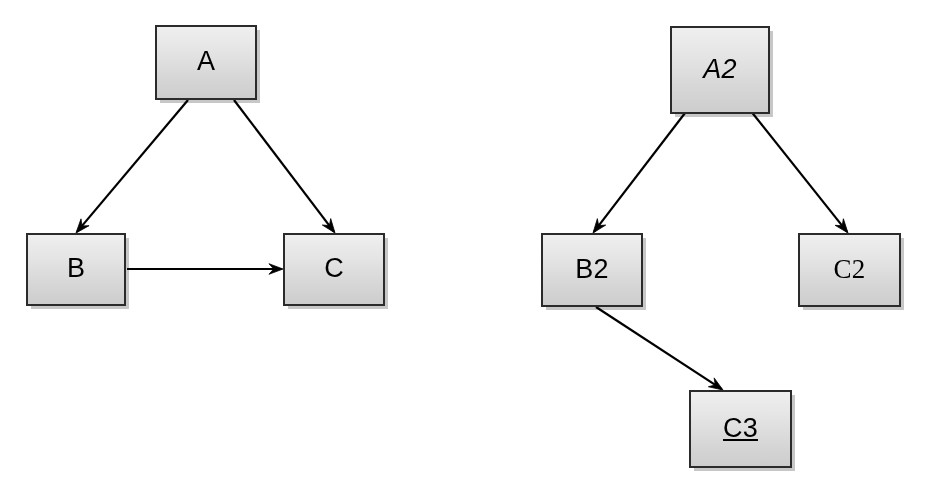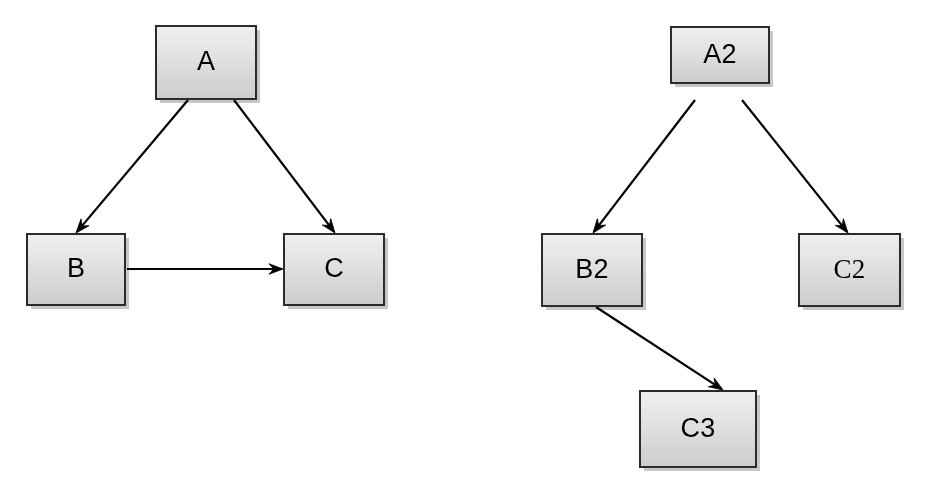--- a/index.html
+++ b/index.html
@@ -90,7 +90,7 @@
       <div class="node" style="left: 283px; top: 233px; width: 102px; height: 73px; border-color: rgb(43, 43, 43);">
         <span class="node-label">C</span>
       </div>
-      <div class="node" style="left: 670px; top: 26px; width: 100px; height: 58px; border-color: rgb(43, 43, 43);">
+      <div class="node" style="left: 670px; top: 26px; width: 100px; height: 88px; border-color: rgb(43, 43, 43); font-style: italic;">
         <span class="node-label">A2</span>
       </div>
       <div class="node" style="left: 541px; top: 233px; width: 102px; height: 74px; border-color: rgb(43, 43, 43); align-items: center;">

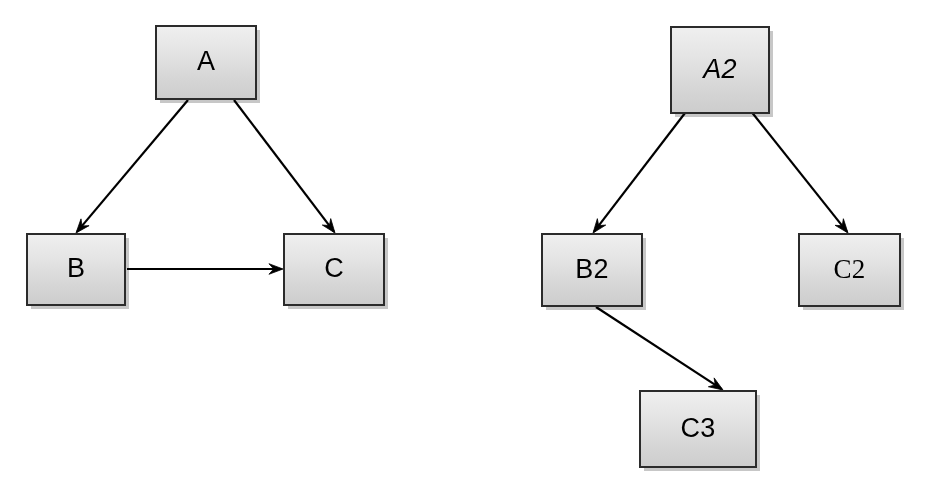--- a/index.html
+++ b/index.html
@@ -99,7 +99,7 @@
       <div class="node" style="left: 798px; top: 233px; width: 103px; height: 74px; border-color: rgb(43, 43, 43); font-family: Liberation Serif, serif;">
         <span class="node-label">C2</span>
       </div>
-      <div class="node" style="left: 639px; top: 390px; width: 118px; height: 78px; border-color: rgb(43, 43, 43);">
+      <div class="node" style="left: 689px; top: 390px; width: 103px; height: 78px; border-color: rgb(43, 43, 43); text-decoration: underline;">
         <span class="node-label">C3</span>
       </div>
     </div>

